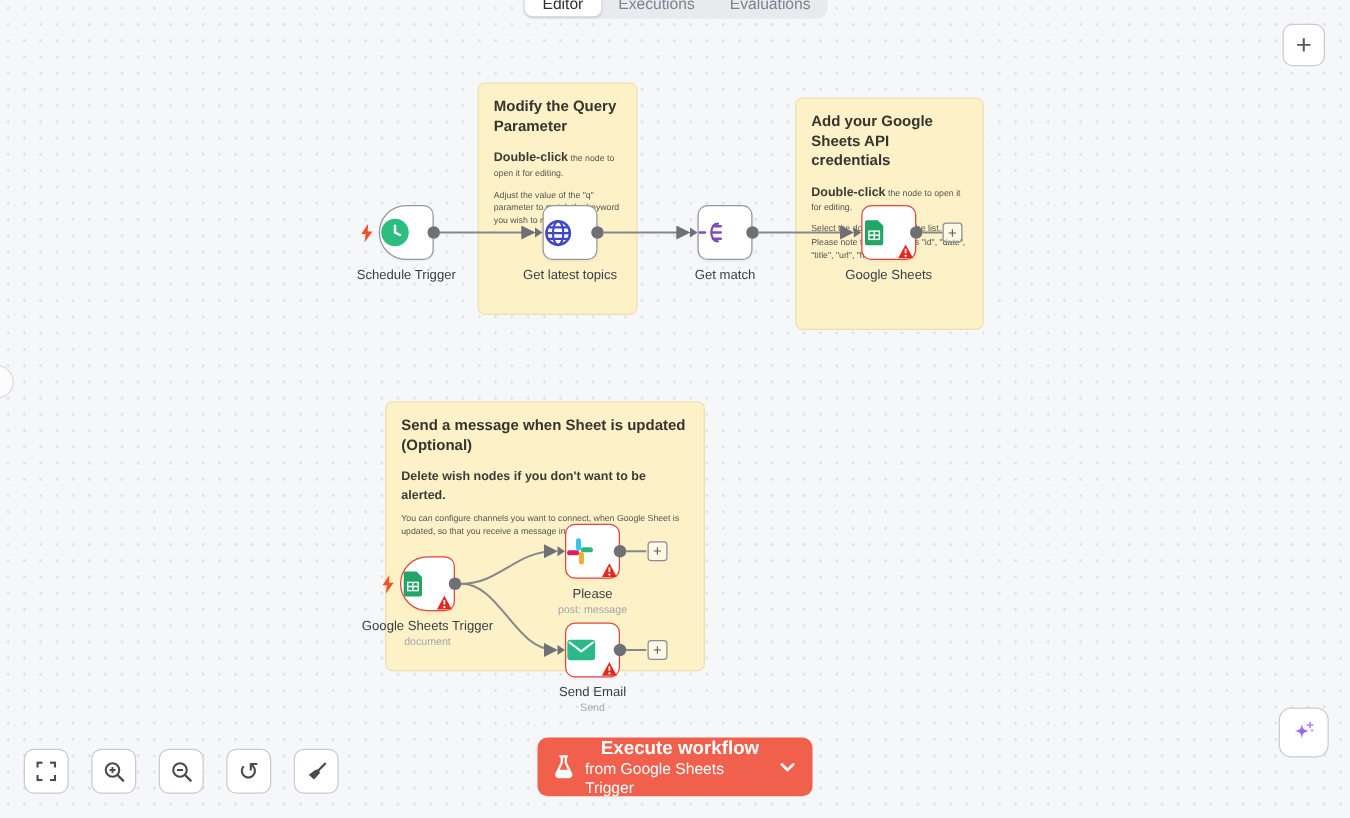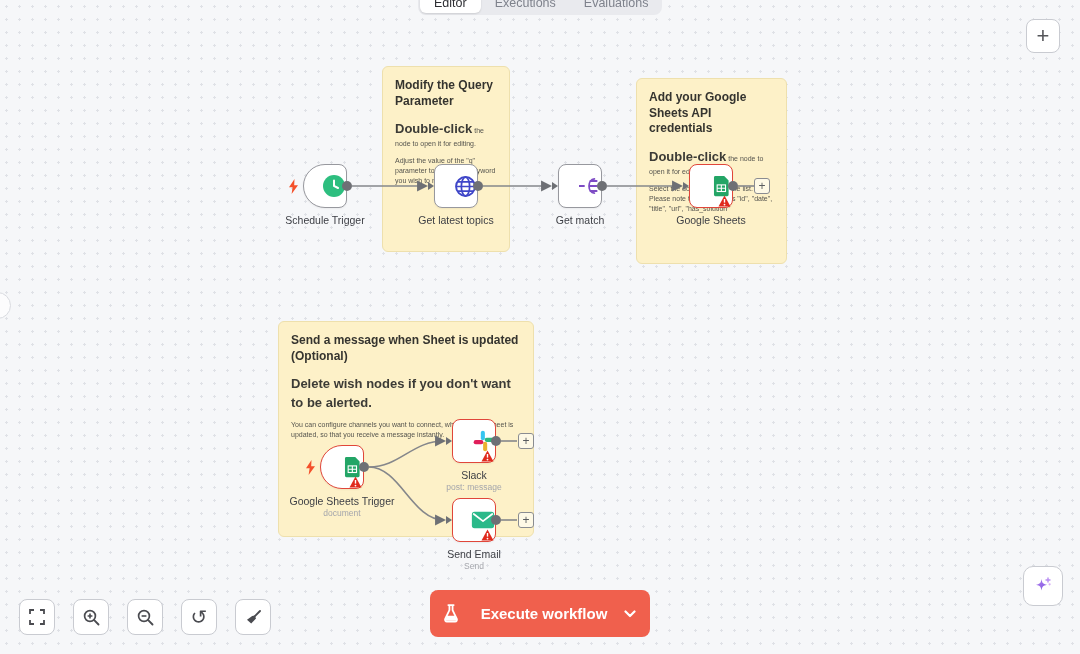--- a/index.html
+++ b/index.html
@@ -44,7 +44,7 @@
   #note-3 { left:278px; top:321px; width:256px; height:216px; }
   .note h3 { font-size:12px; line-height:1.3; color:#35342f; margin-bottom:11px; font-weight:bold; }
   .note p { font-size:7px; line-height:1.45; color:#55544e; margin-bottom:7px; }
-  .note p b { font-size:13px; color:#3c3b36; }
+  .note p b { font-size:10px; color:#3c3b36; }
 
   
   .node {

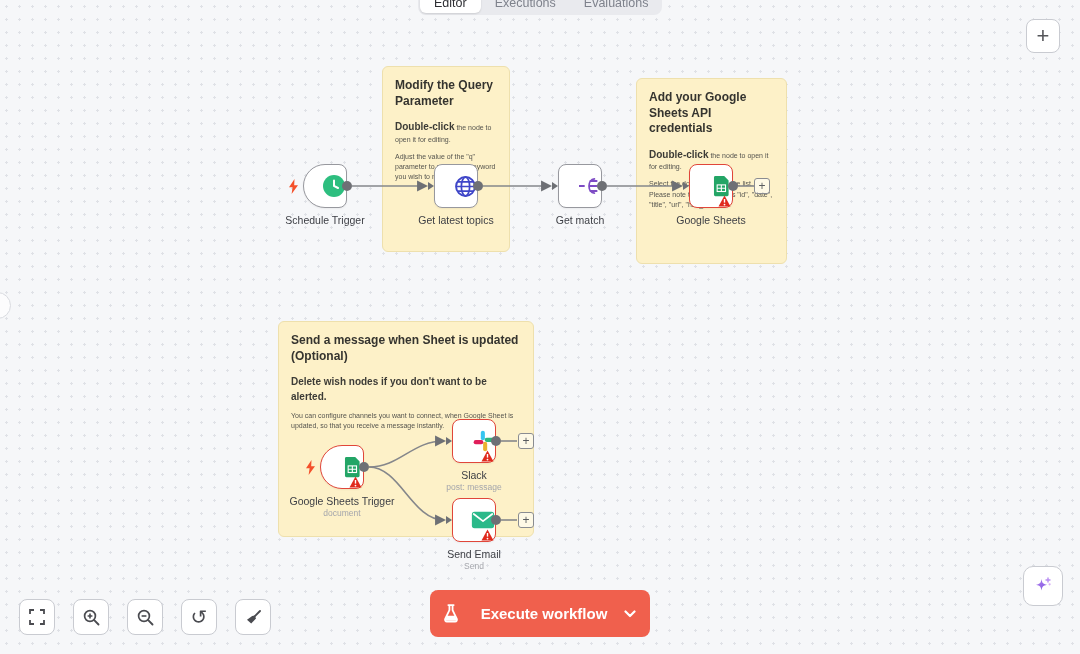--- a/index.html
+++ b/index.html
@@ -50,7 +50,7 @@
   .node {
     position:absolute; width:44px; height:44px; background:#ffffff;
     border:1.2px solid #97989e; border-radius:8px; z-index:5;
-    display:flex; align-items:center; justify-content:flex-end;
+    display:flex; align-items:center; justify-content:flex-start;
     box-shadow:0 1px 2px rgba(0,0,0,.05); cursor:pointer;
   }
   .node.trigger { border-radius:22px 8px 8px 22px; }

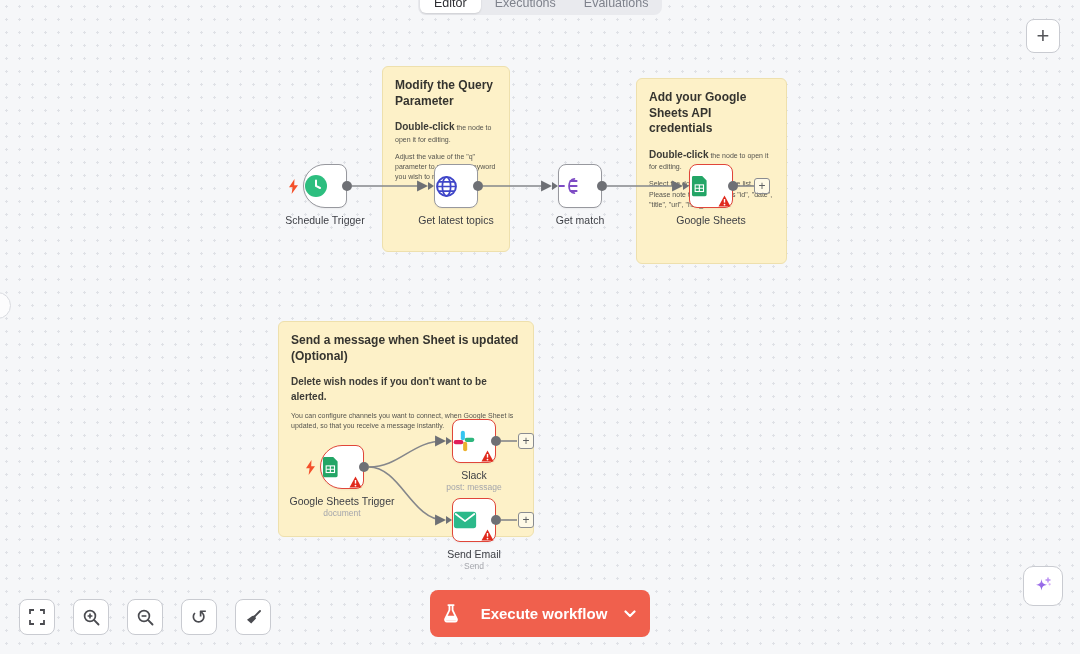--- a/index.html
+++ b/index.html
@@ -41,7 +41,7 @@
   }
   #note-1 { left:382px; top:66px; width:128px; height:186px; }
   #note-2 { left:636px; top:66px; width:151px; height:186px;margin-top:12px; }
-  #note-3 { left:278px; top:321px; width:256px; height:216px; }
+  #note-3 { left:308px; top:321px; width:256px; height:216px; }
   .note h3 { font-size:12px; line-height:1.3; color:#35342f; margin-bottom:11px; font-weight:bold; }
   .note p { font-size:7px; line-height:1.45; color:#55544e; margin-bottom:7px; }
   .note p b { font-size:10px; color:#3c3b36; }

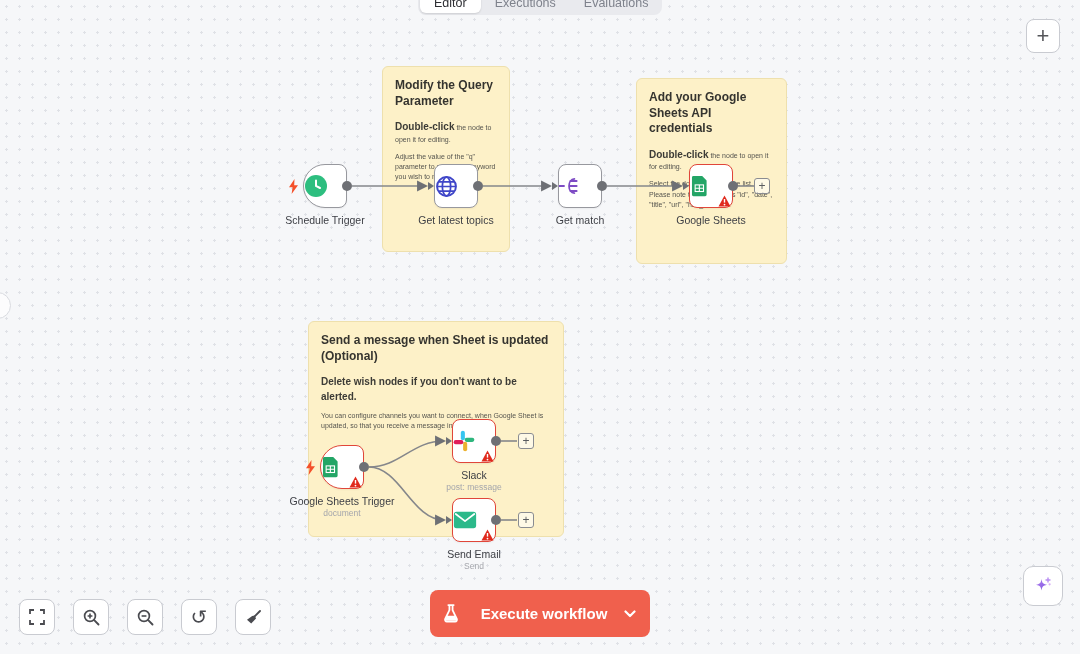--- a/index.html
+++ b/index.html
@@ -249,7 +249,7 @@
   </svg>
   <span class="in-arrow"></span>
   <span class="out-dot"></span>
-  <span class="nlabel">Slack</span>
+  <span class="nlabel">Please</span>
   <span class="nsub">post: message</span>
 </div>
 

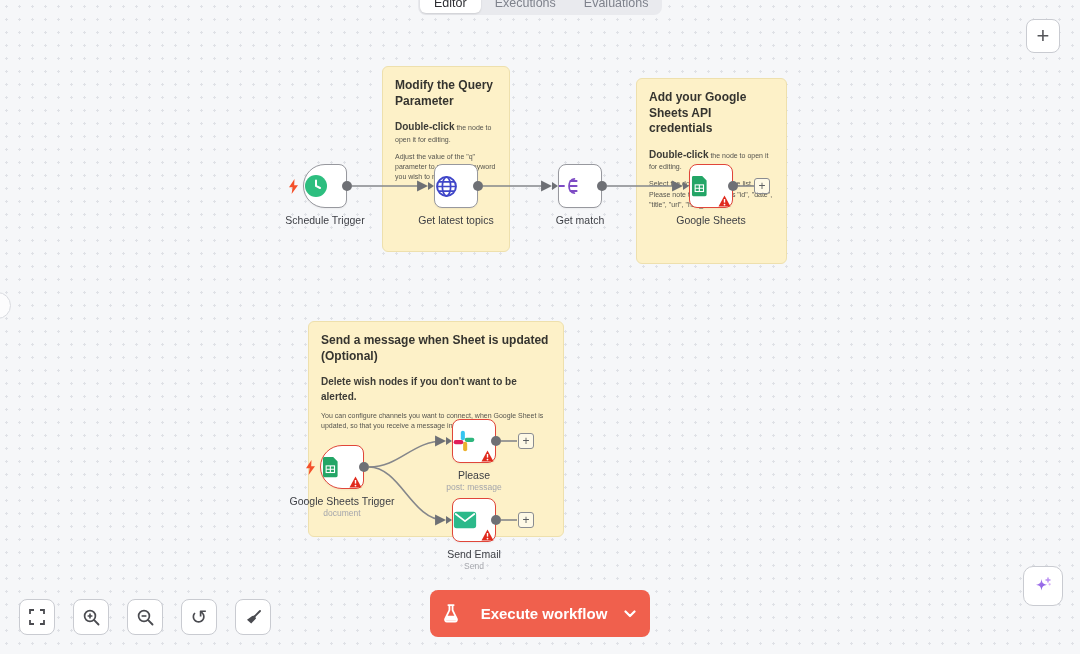--- a/index.html
+++ b/index.html
@@ -313,6 +313,7 @@
   </svg>
   <div class="txt">
     <div class="main">Execute workflow</div>
+    <div class="sub">from Google Sheets Trigger</div>
   </div>
   <div class="chev">
     <svg width="12" height="8" viewBox="0 0 12 8">

